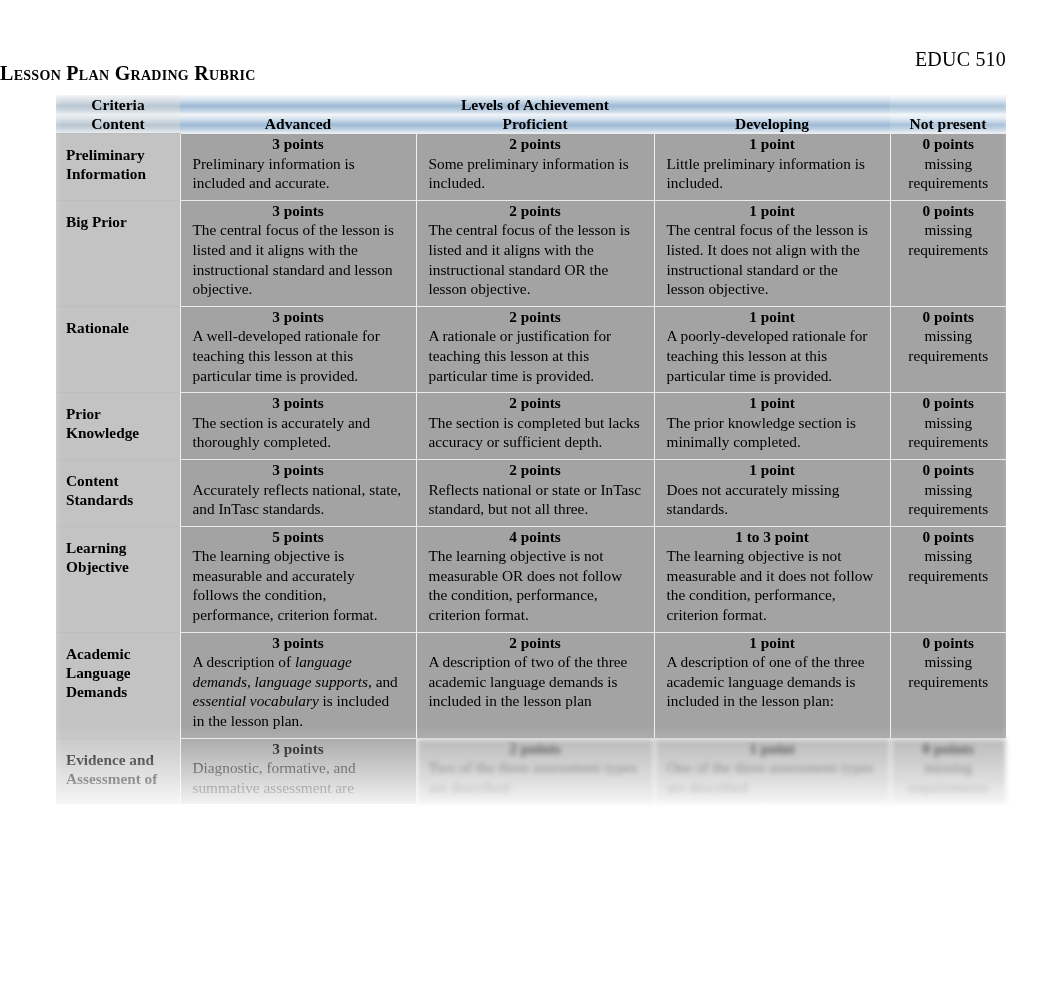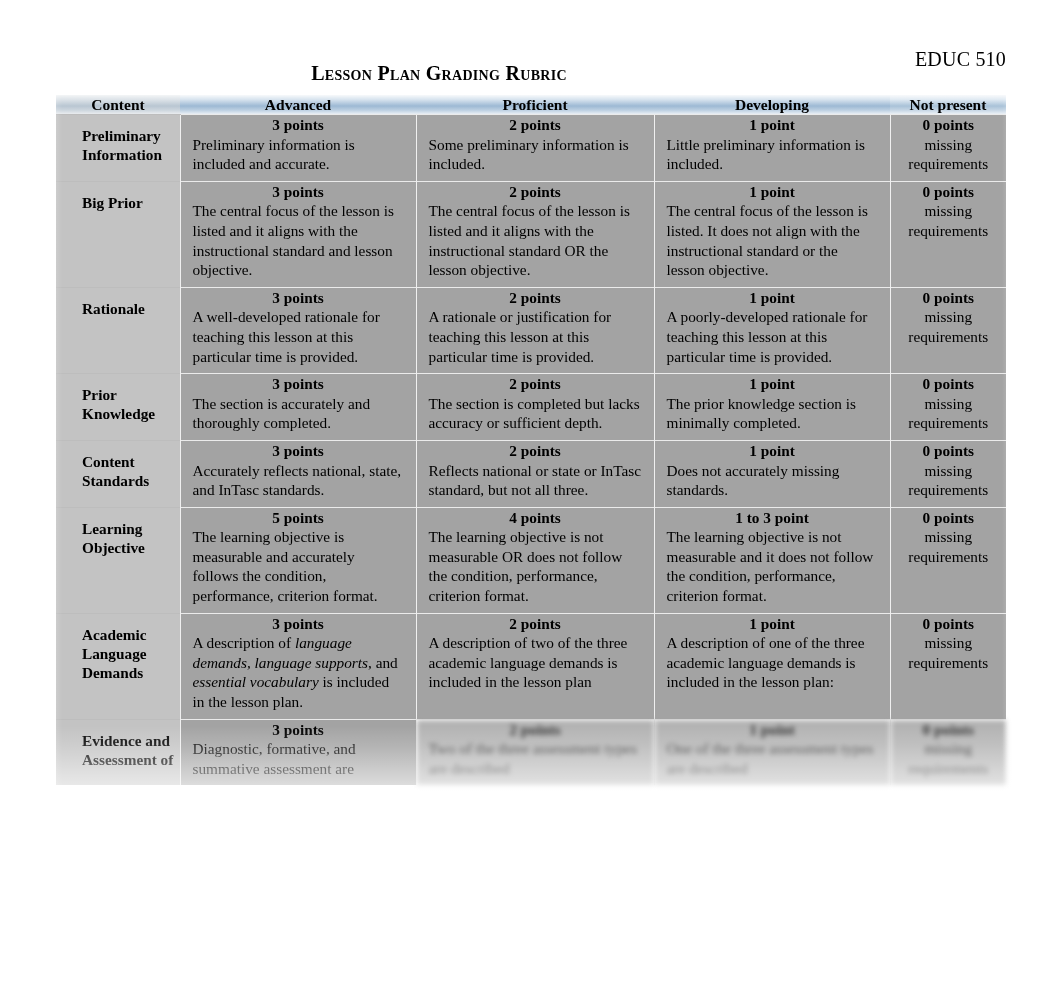--- a/index.html
+++ b/index.html
@@ -31,7 +31,7 @@
     top: 62px;
     left: 0;
     width: 878px;
-    text-align: center;
+    text-align: left;
     font-weight: bold;
     font-size: 20px;
     font-variant: small-caps;

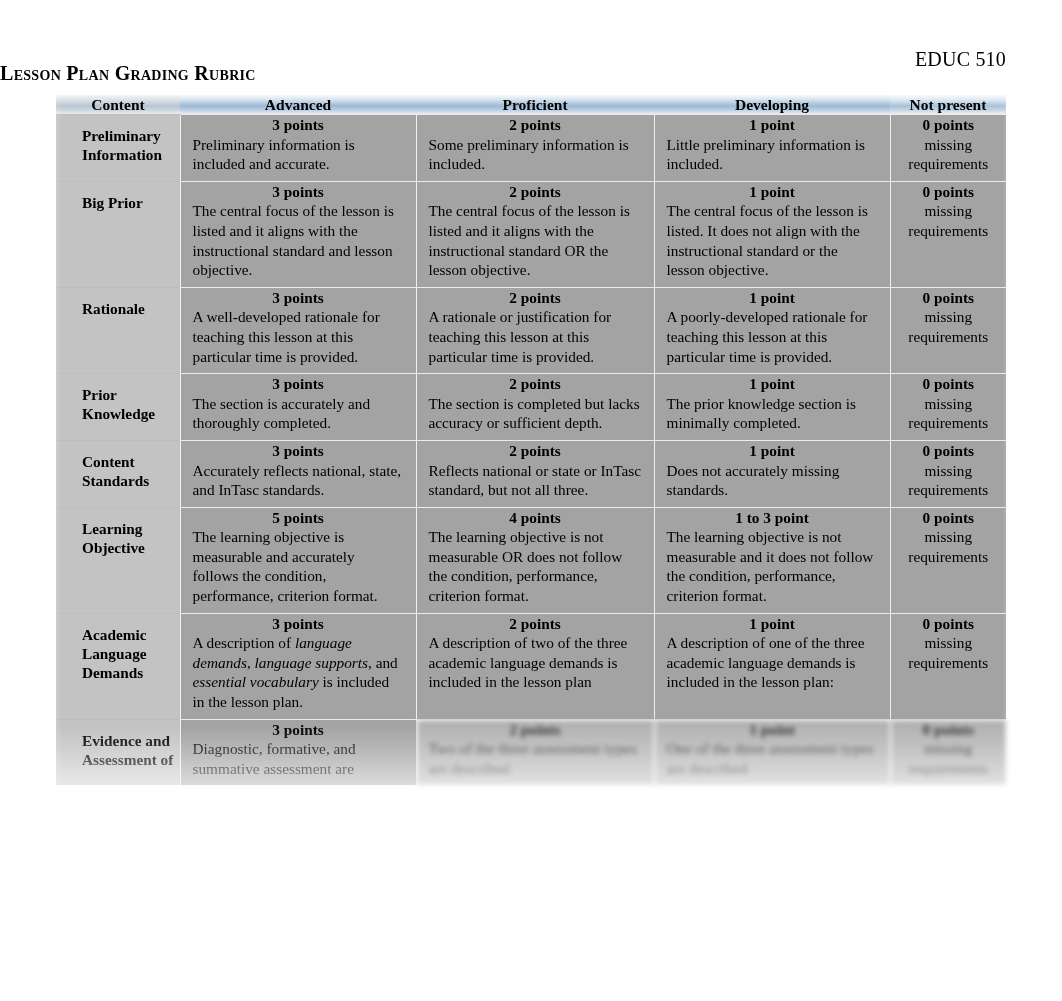--- a/index.html
+++ b/index.html
@@ -199,6 +199,11 @@
     </colgroup>
     <thead>
       <tr class="hdr-row">
+        <td class="crit-head">Criteria</td>
+        <td colspan="3">Levels of Achievement</td>
+        <td class="notp-head">&nbsp;</td>
+      </tr>
+      <tr class="hdr-row">
         <td class="crit-head">Content</td>
         <td>Advanced</td>
         <td>Proficient</td>

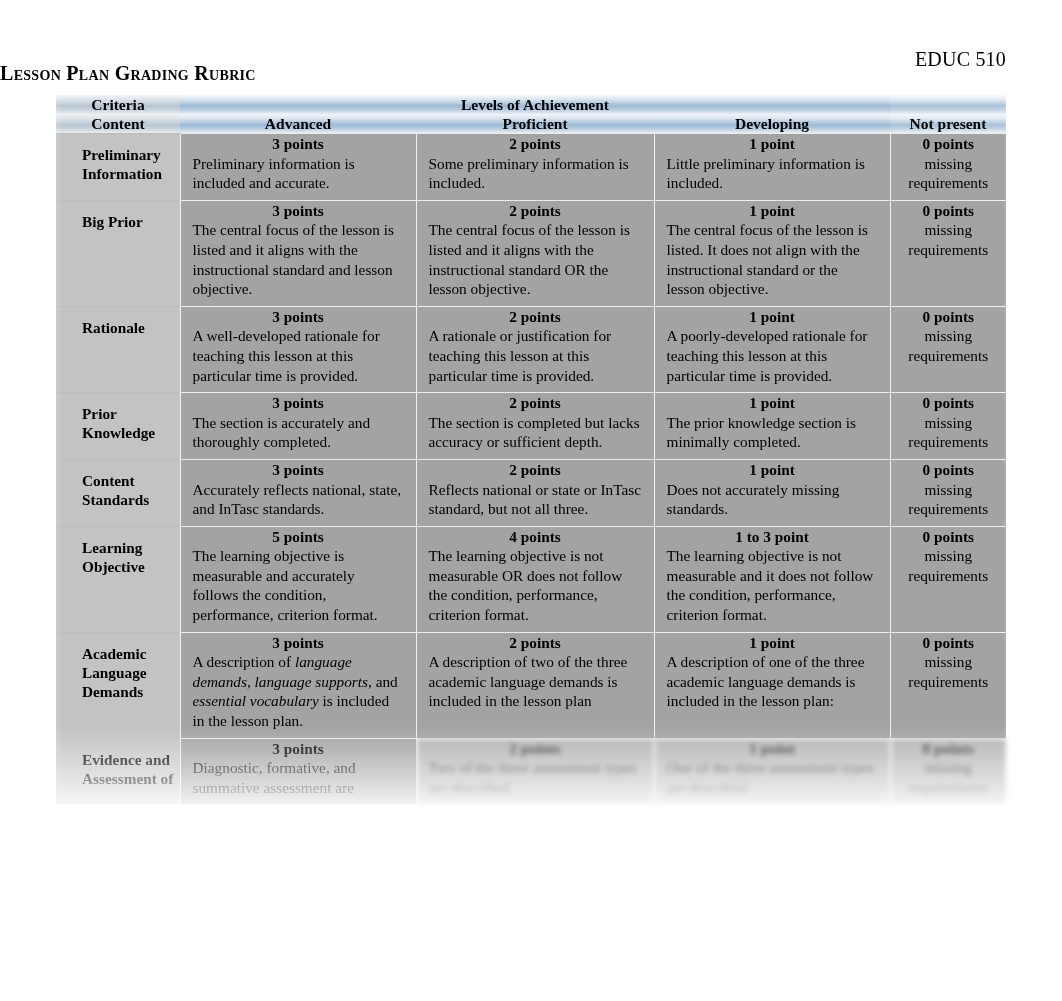--- a/index.html
+++ b/index.html
@@ -106,7 +106,7 @@
   tr.body-row td.criteria-cell {
     background: #c3c3c3;
     font-weight: bold;
-    padding: 11px 0 8px 26px;
+    padding: 11px 0 8px 10px;
     border-top: 1px solid #bdbdbd;
   }
   tr.body-row td.level-cell {

